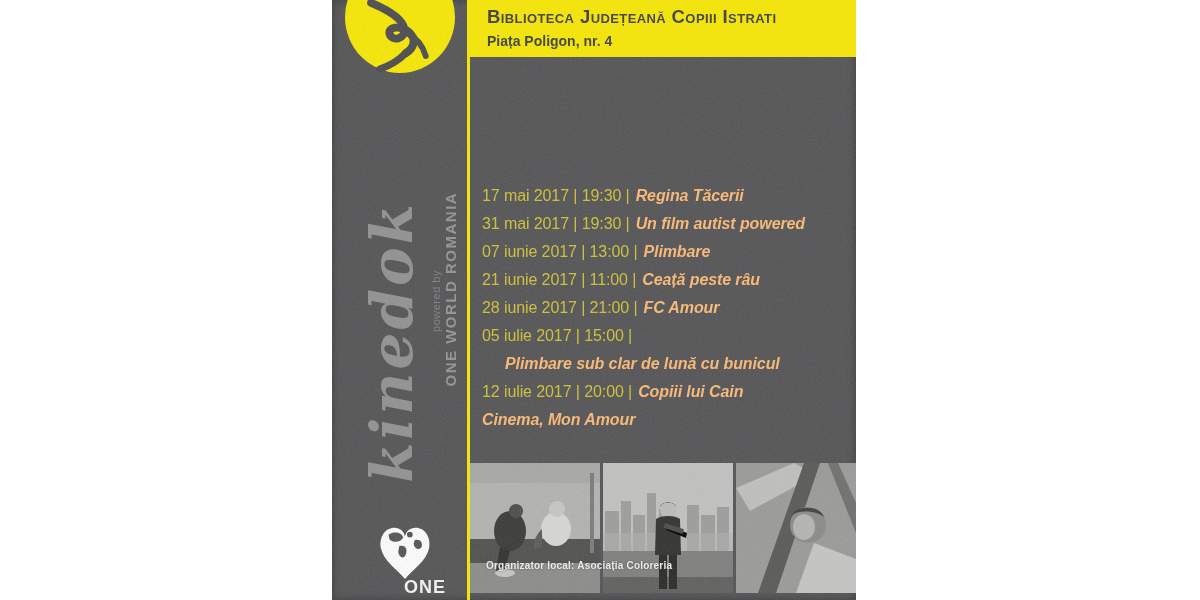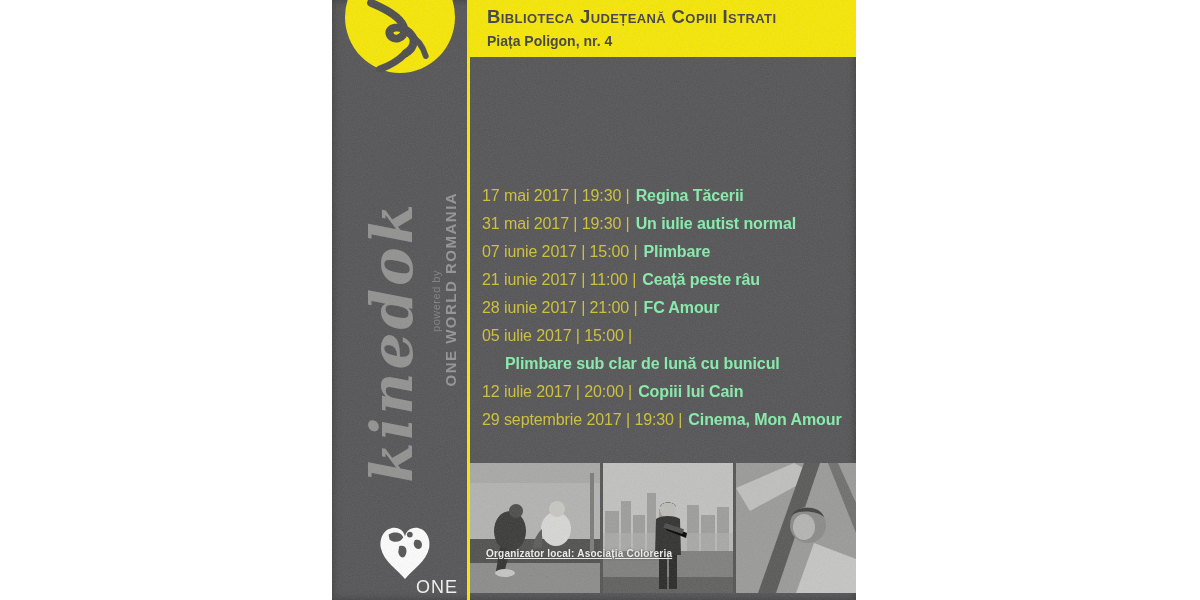--- a/index.html
+++ b/index.html
@@ -42,7 +42,7 @@
   .screenings{position:absolute;left:12px;top:158px;width:372px;margin-top:24px;}
   .row{display:flex;align-items:center;gap:6px;height:28px;white-space:nowrap;font-size:16px;letter-spacing:-0.1px;}
   .row .date{color:#d0c235;font-weight:500;}
-  .row .title{color:#86efac;font-weight:700;}
+  .row .title{color:#fdba74;font-weight:700;font-style:italic;}
   .row.indent{padding-left:23px;align-items:center;}
 
   .photostrip{position:absolute;left:0;top:463px;width:386px;height:130px;display:flex;gap:3px;}

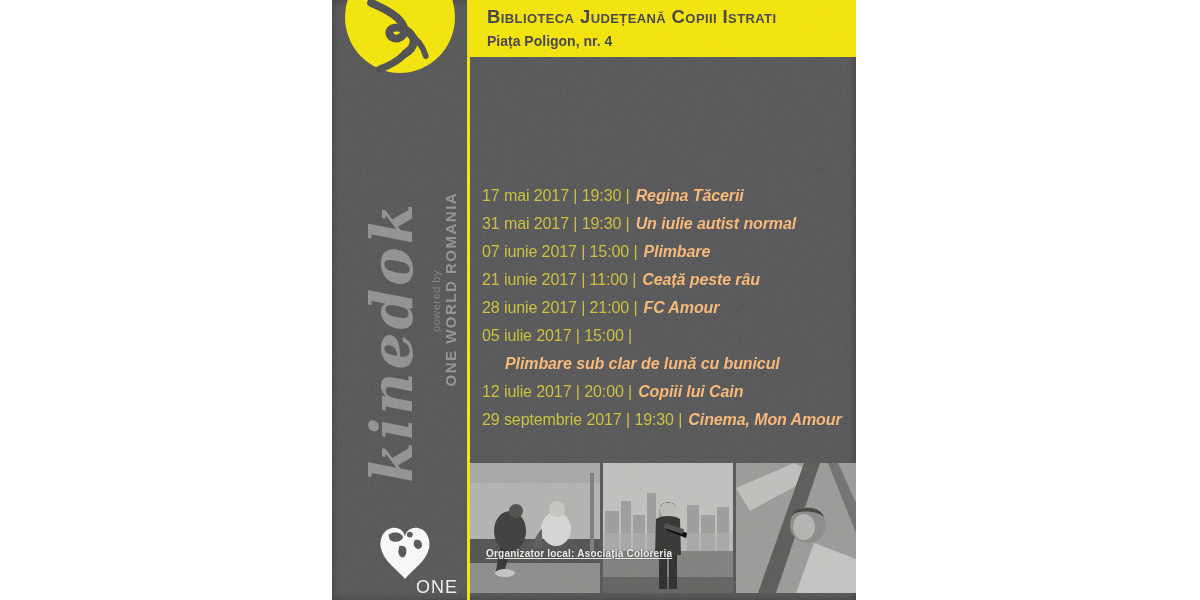--- a/index.html
+++ b/index.html
@@ -98,7 +98,7 @@
           </div>
           <div class="row">
             <span class="date">31 mai 2017 | 19:30 |</span>
-            <span class="title">Un iulie autist normal</span>
+            <span class="title">Un film autist powered</span>
           </div>
           <div class="row">
             <span class="date">07 iunie 2017 | 15:00 |</span>

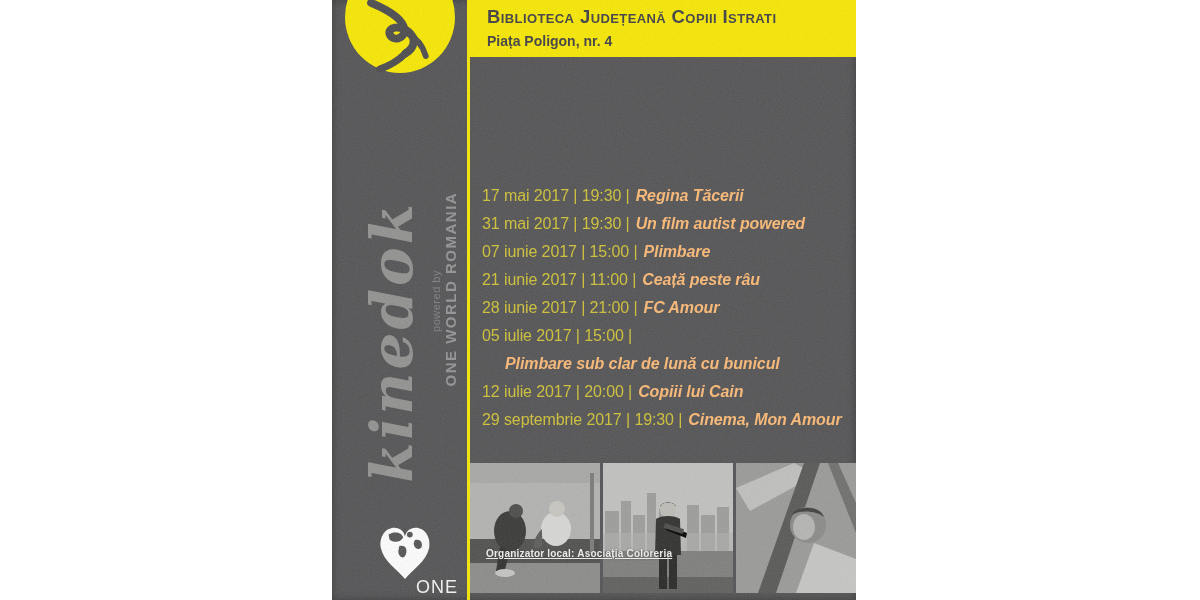--- a/index.html
+++ b/index.html
@@ -101,7 +101,7 @@
             <span class="title">Un film autist powered</span>
           </div>
           <div class="row">
-            <span class="date">07 iunie 2017 | 15:00 |</span>
+            <span class="date">07 iunie 2017 | 13:00 |</span>
             <span class="title">Plimbare</span>
           </div>
           <div class="row">

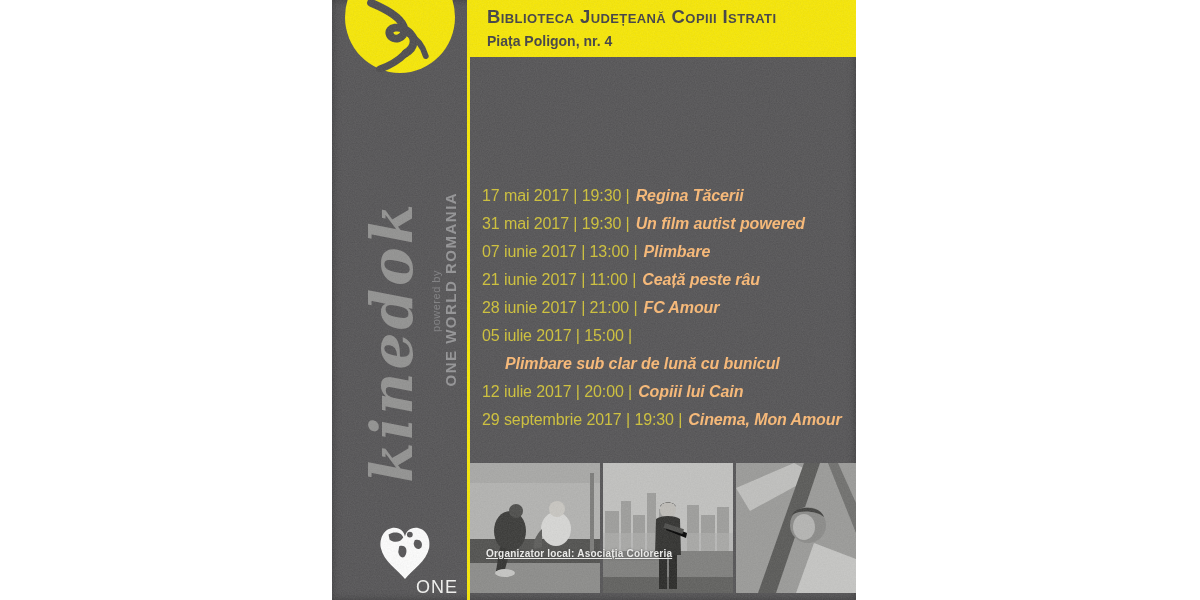--- a/index.html
+++ b/index.html
@@ -123,7 +123,6 @@
             <span class="title">Copiii lui Cain</span>
           </div>
           <div class="row">
-            <span class="date">29 septembrie 2017 | 19:30 |</span>
             <span class="title">Cinema, Mon Amour</span>
           </div>
         </div>

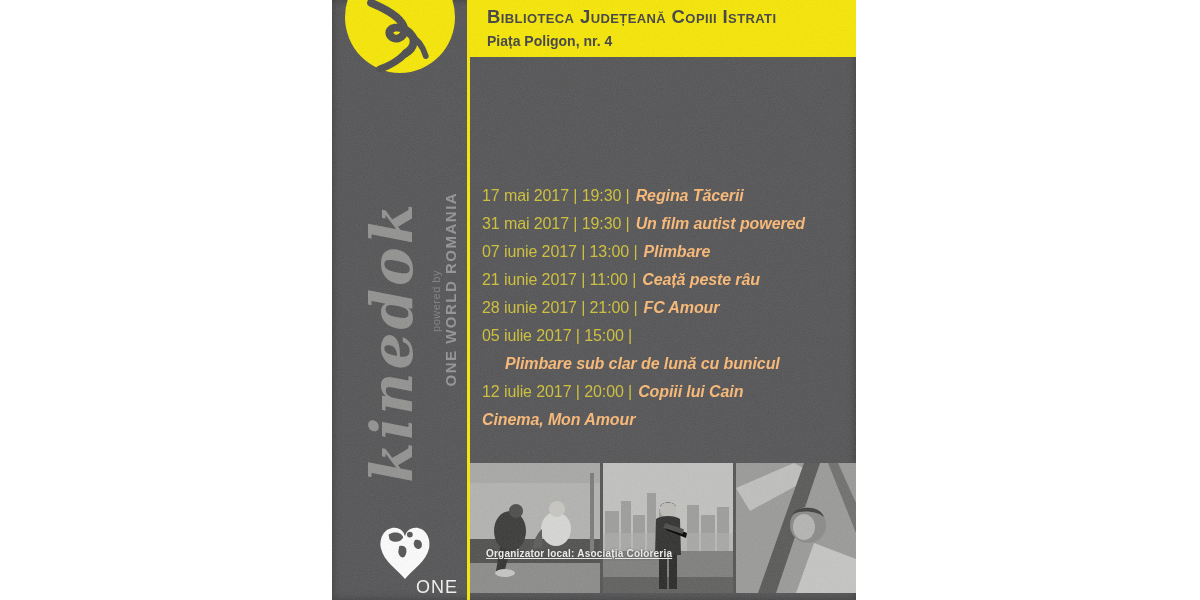--- a/index.html
+++ b/index.html
@@ -182,7 +182,7 @@
           </svg>
         </div>
       </div>
-      <div class="organizer" style="position:absolute;left:16px;top:548px;text-decoration:underline;">Organizator local: Asociația Coloreria</div>
+      <div class="organizer" style="position:absolute;left:16px;top:560px;">Organizator local: Asociația Coloreria</div>
     </div>
 
     <svg class="grain" width="524" height="600">

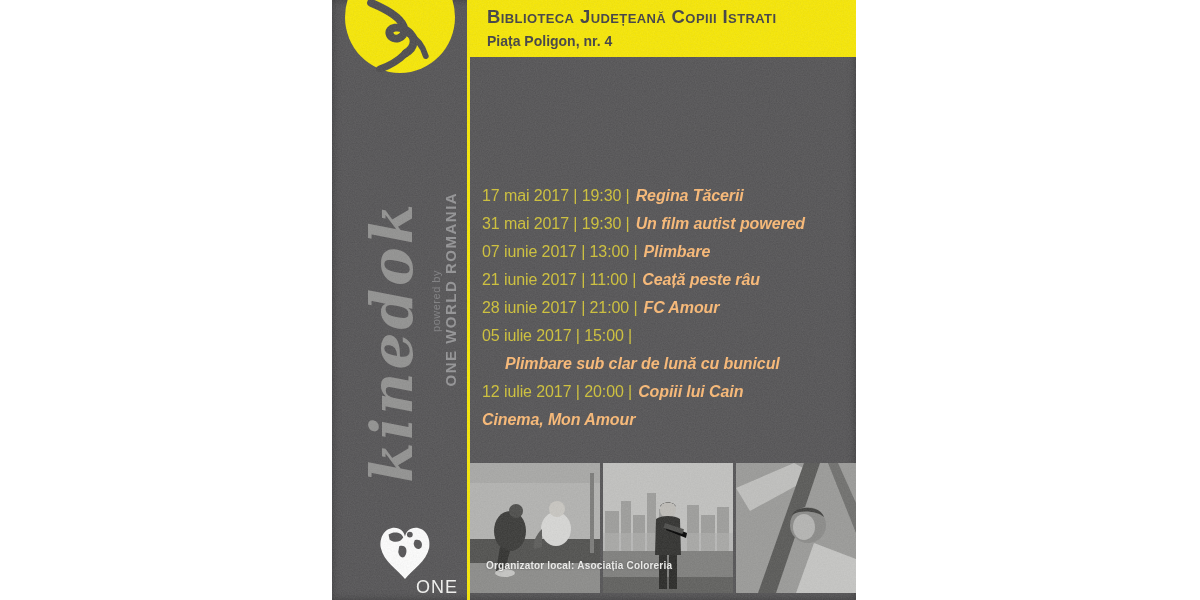--- a/index.html
+++ b/index.html
@@ -26,8 +26,8 @@
     text-align:center;white-space:nowrap;}
   .owr-logo{position:absolute;left:40px;top:521px;width:86px;height:79px;}
   .owr-logo svg{position:absolute;left:4px;top:0;}
-  .owr-logo .one-label{position:absolute;left:44px;top:56px;color:#f5f5f3;
-    font-weight:400;font-size:18px;letter-spacing:1px;}
+  .owr-logo .one-label{position:absolute;left:32px;top:56px;color:#f5f5f3;
+    font-weight:700;font-size:18px;letter-spacing:1px;}
 
   
   .yellow-line{position:absolute;left:135px;top:0;width:3px;height:600px;background:#f9e900;}

